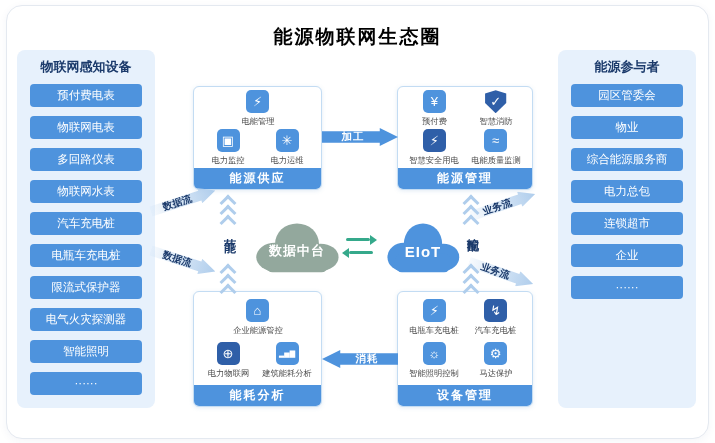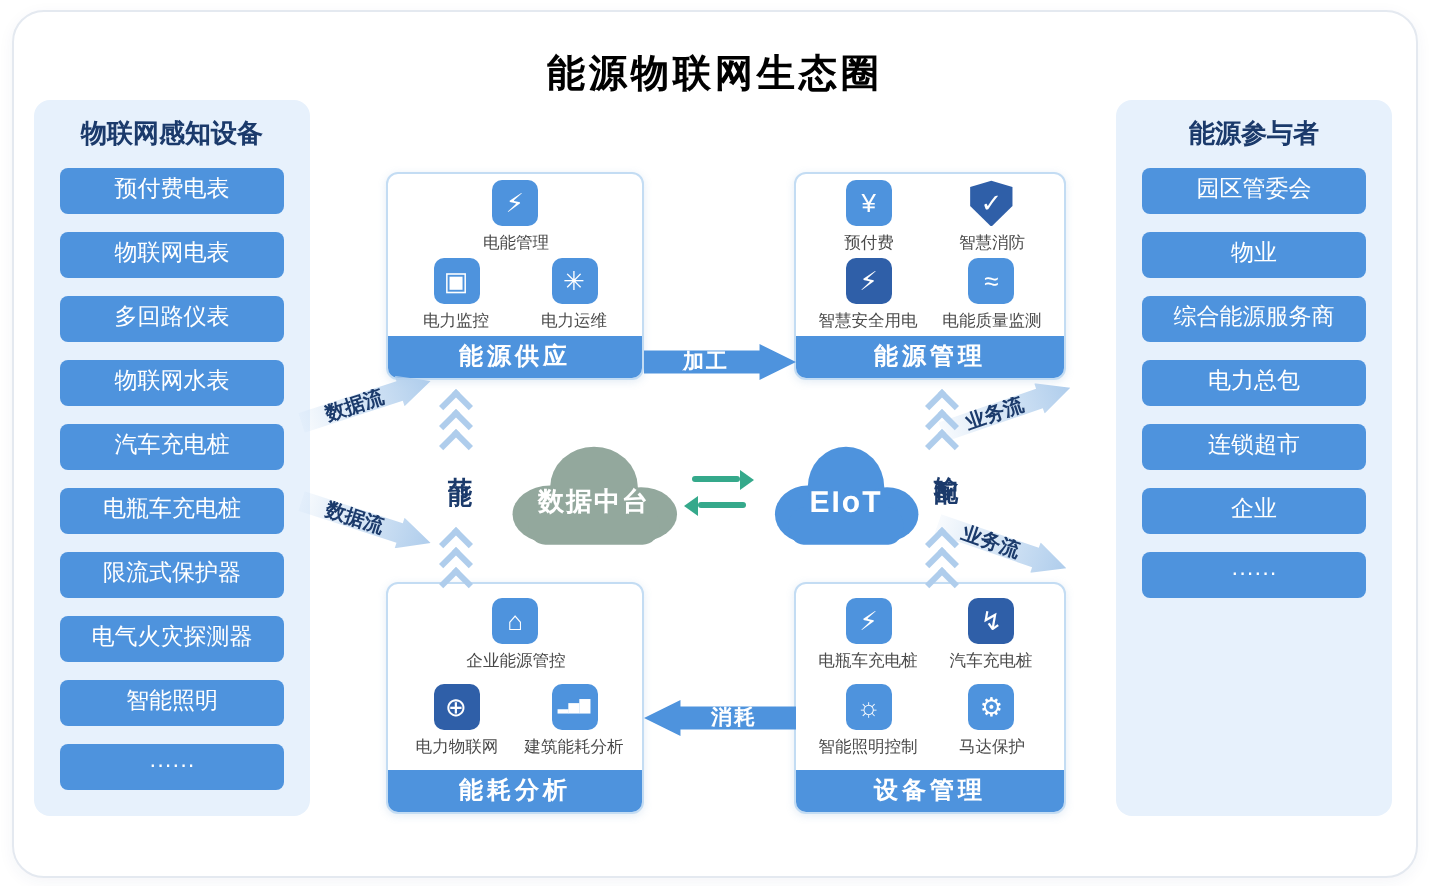--- a/index.html
+++ b/index.html
@@ -52,7 +52,7 @@
   .barrow{position:absolute;display:flex;align-items:center;justify-content:center;
           font-weight:bold;box-sizing:border-box;white-space:nowrap;}
   .solid{width:76px;height:18px;background:#4E93DD;color:#fff;font-size:10.5px;letter-spacing:1px;}
-  .head-right{clip-path:polygon(0 18%,76% 18%,76% 0,100% 50%,76% 100%,76% 82%,0 82%);padding-right:14px;margin-top:44px;}
+  .head-right{clip-path:polygon(0 18%,76% 18%,76% 0,100% 50%,76% 100%,76% 82%,0 82%);padding-right:14px;}
   .head-left{clip-path:polygon(100% 18%,24% 18%,24% 0,0 50%,24% 100%,24% 82%,100% 82%);padding-left:14px;text-align:right;}
   .soft{width:68px;height:16px;background:linear-gradient(90deg,rgba(197,219,243,.12),#AFCDEC);
         color:#1B3A6B;font-size:10px;clip-path:polygon(0 18%,76% 18%,76% 0,100% 50%,76% 100%,76% 82%,0 82%);

